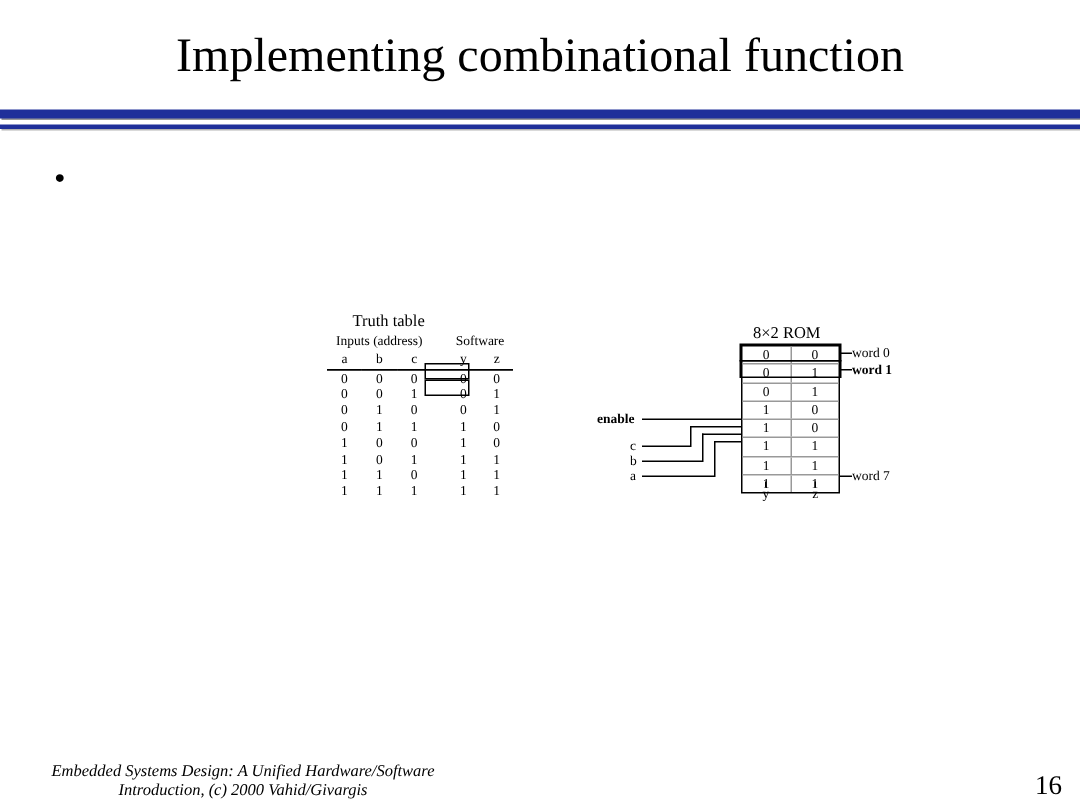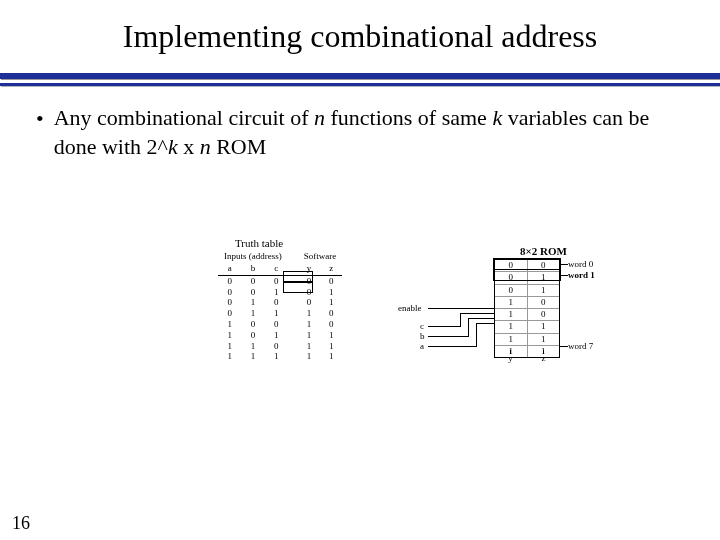--- a/index.html
+++ b/index.html
@@ -167,7 +167,7 @@
 </head>
 <body>
 
-<div class="title">Implementing combinational address</div>
+<div class="title">Implementing combinational function</div>
 <div class="hr-thick"></div>
 <div class="hr-thin"></div>
 

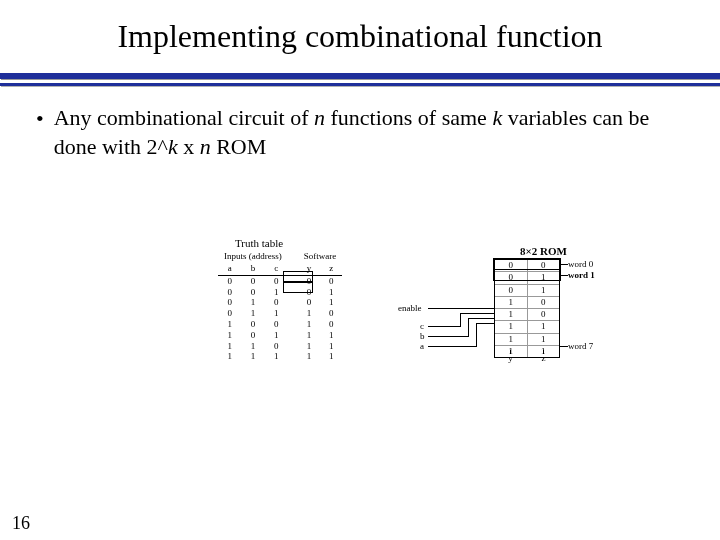--- a/index.html
+++ b/index.html
@@ -173,9 +173,6 @@
 
 <div class="bullet">
   <div class="dot">•</div>
-  <div class="txt">
-    <span>Any combinational circuit of </span><span class="ital">n</span><span> functions of same </span><span class="ital">k</span><span> variables can be done with 2^</span><span class="ital">k</span><span> x </span><span class="ital">n</span><span> ROM</span>
-  </div>
 </div>
 
 <div class="content-area">

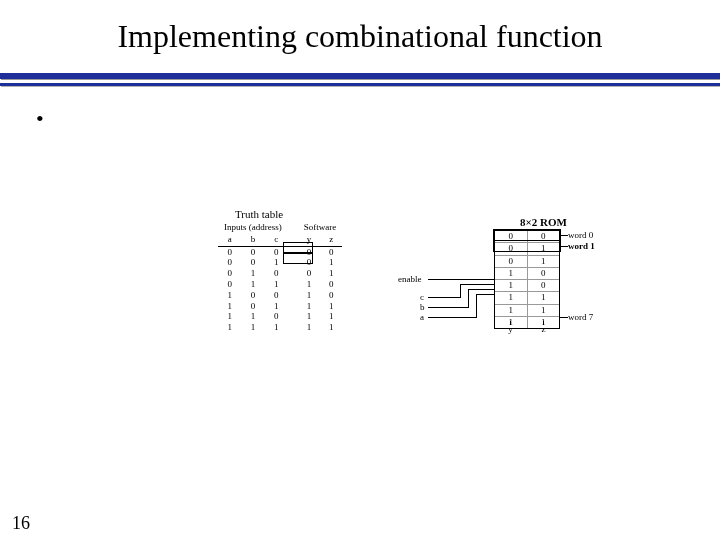--- a/index.html
+++ b/index.html
@@ -87,10 +87,9 @@
   
   .rom-caption {
     position: absolute;
-    left: 520px;
+    left: 502px;
     top: 84px;
     font-size: 11px;
-    font-weight: bold;
   }
   .rom-box {
     position: absolute;

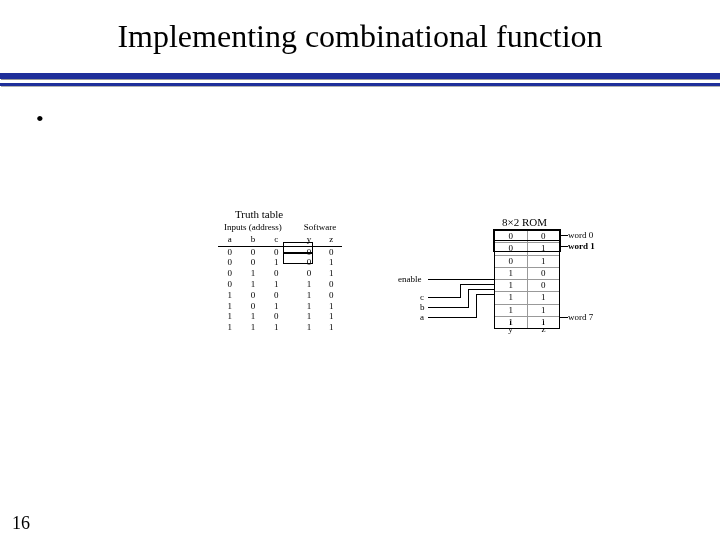--- a/index.html
+++ b/index.html
@@ -130,6 +130,7 @@
     font-size: 9px;
     left: 398px;
     top: 142px;
+    font-weight: bold;
   }
   .in-lbls {
     position: absolute;

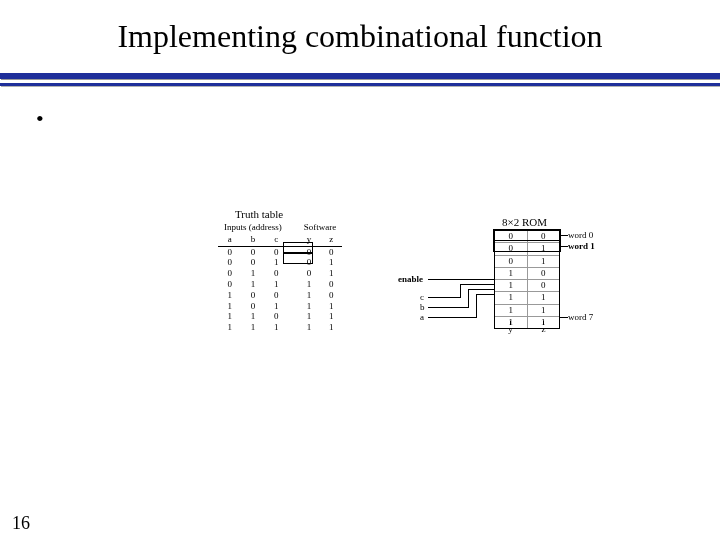--- a/index.html
+++ b/index.html
@@ -342,6 +342,7 @@
 </div>
 
 <div class="footer">
+  <div class="src">Embedded Systems Design: A Unified Hardware/Software Introduction, (c) 2000 Vahid/Givargis</div>
   <div class="pg">16</div>
 </div>
 

